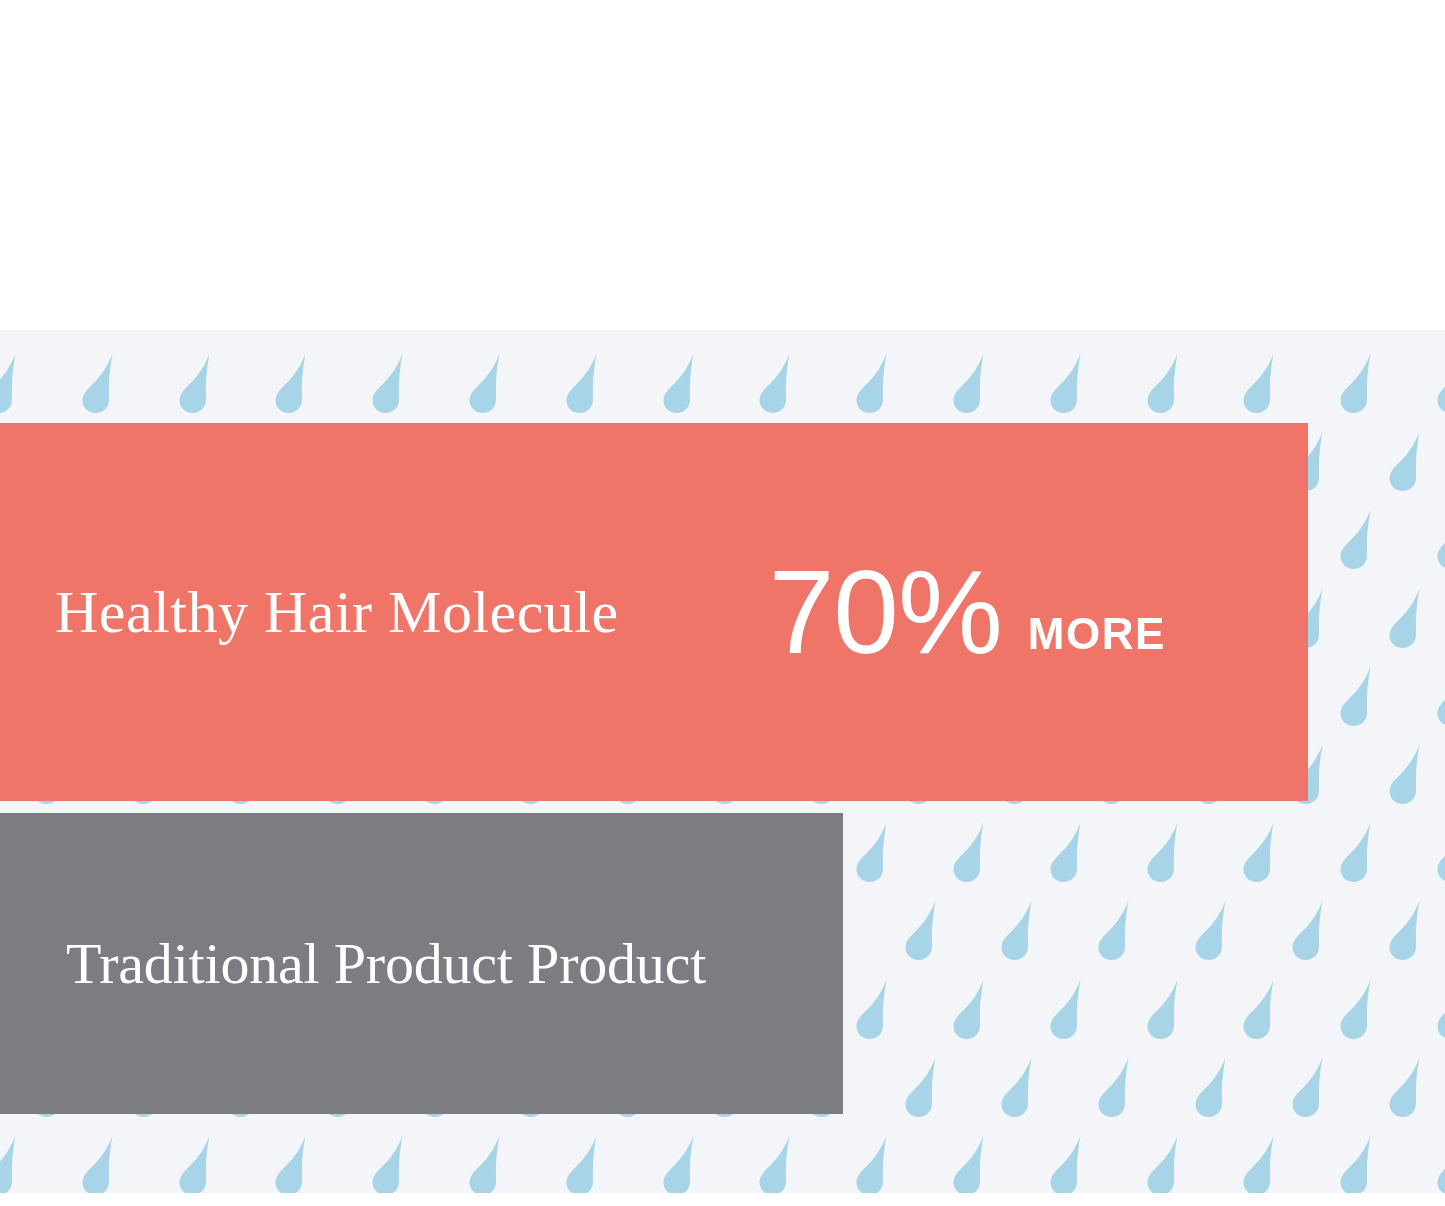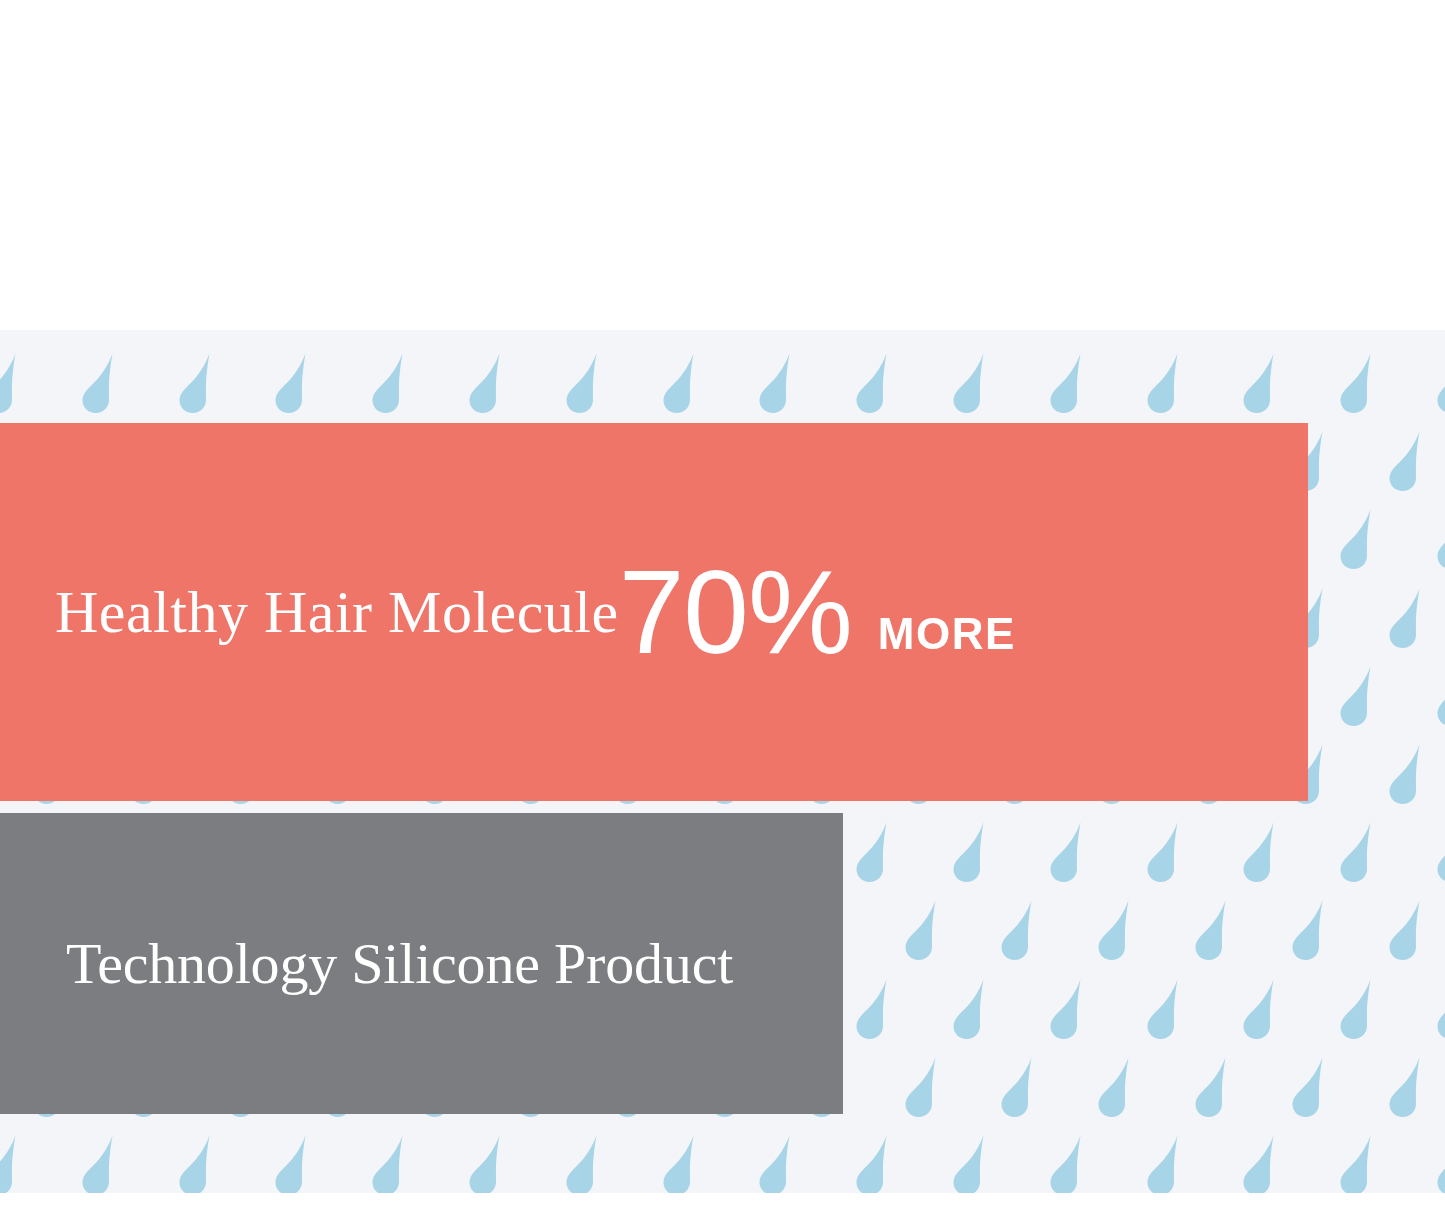--- a/index.html
+++ b/index.html
@@ -124,6 +124,7 @@
   .stat-group {
     display: flex;
     align-items: baseline;
+    margin-left: 150px;
   }
 
   .stat-value {

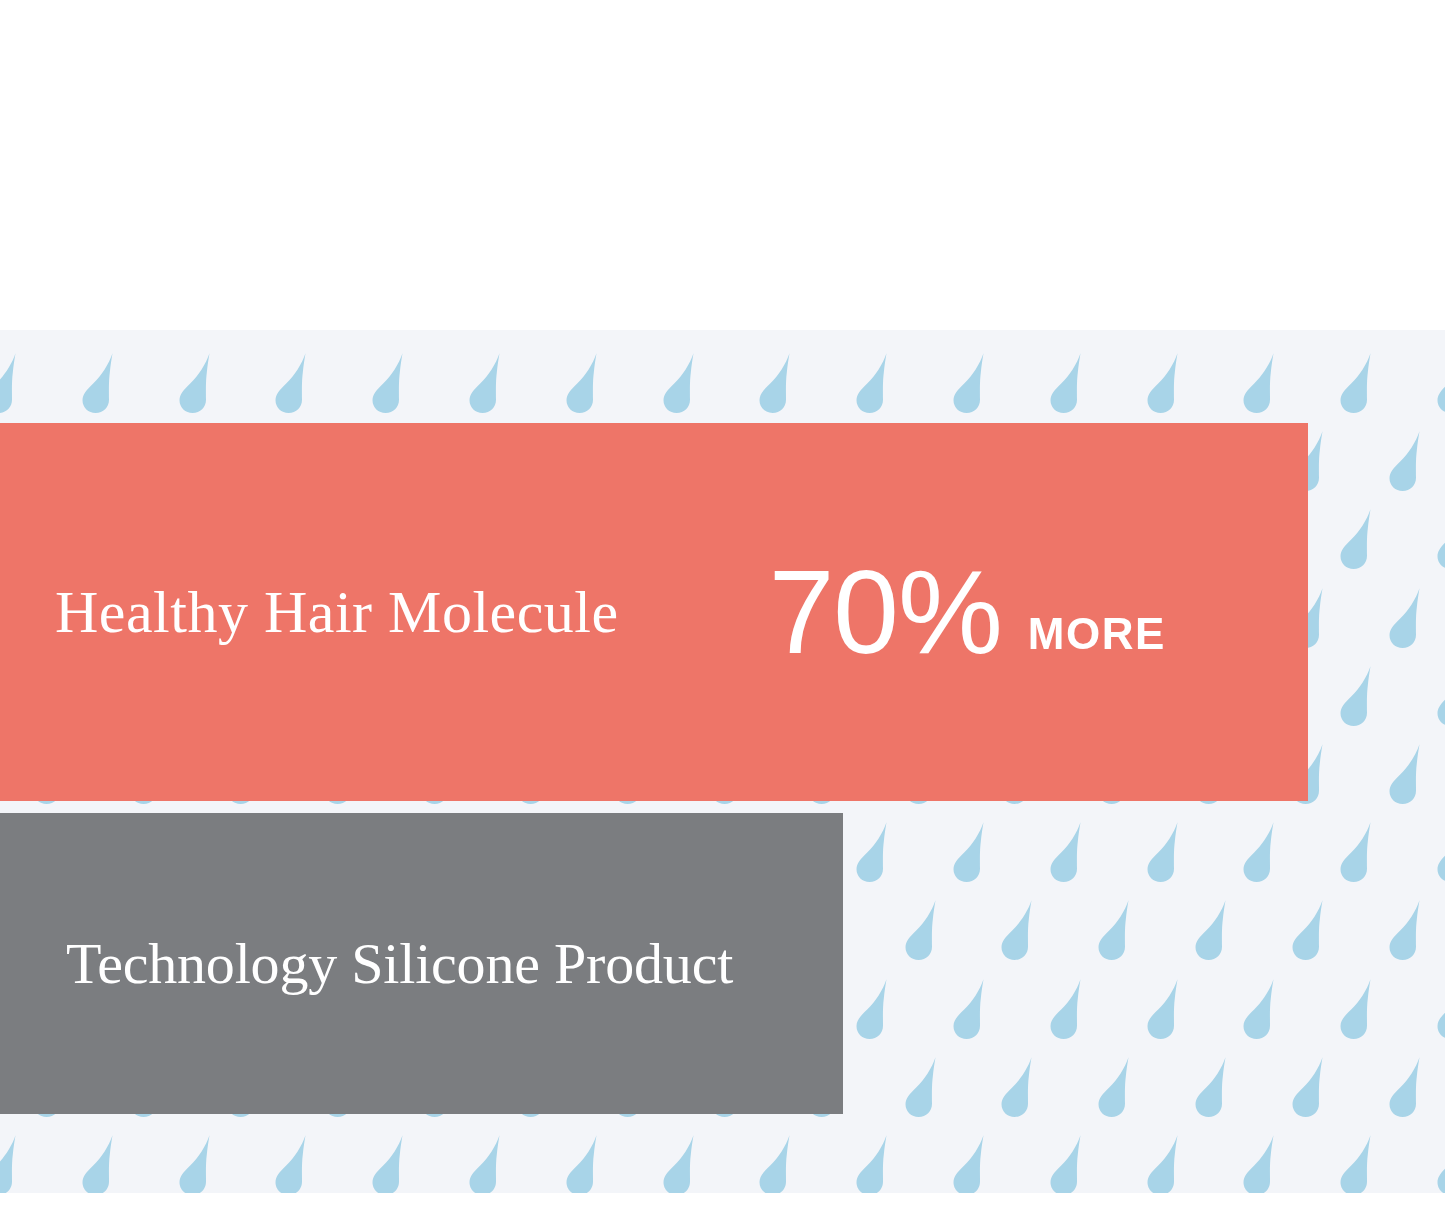--- a/index.html
+++ b/index.html
@@ -1023,7 +1023,7 @@
     </div>
 
     <div class="bar bar-secondary">
-      <span class="bar-label">Technology Silicone Product</span>
+      <span class="bar-label">Traditional Product Product</span>
     </div>
 
   </div>

